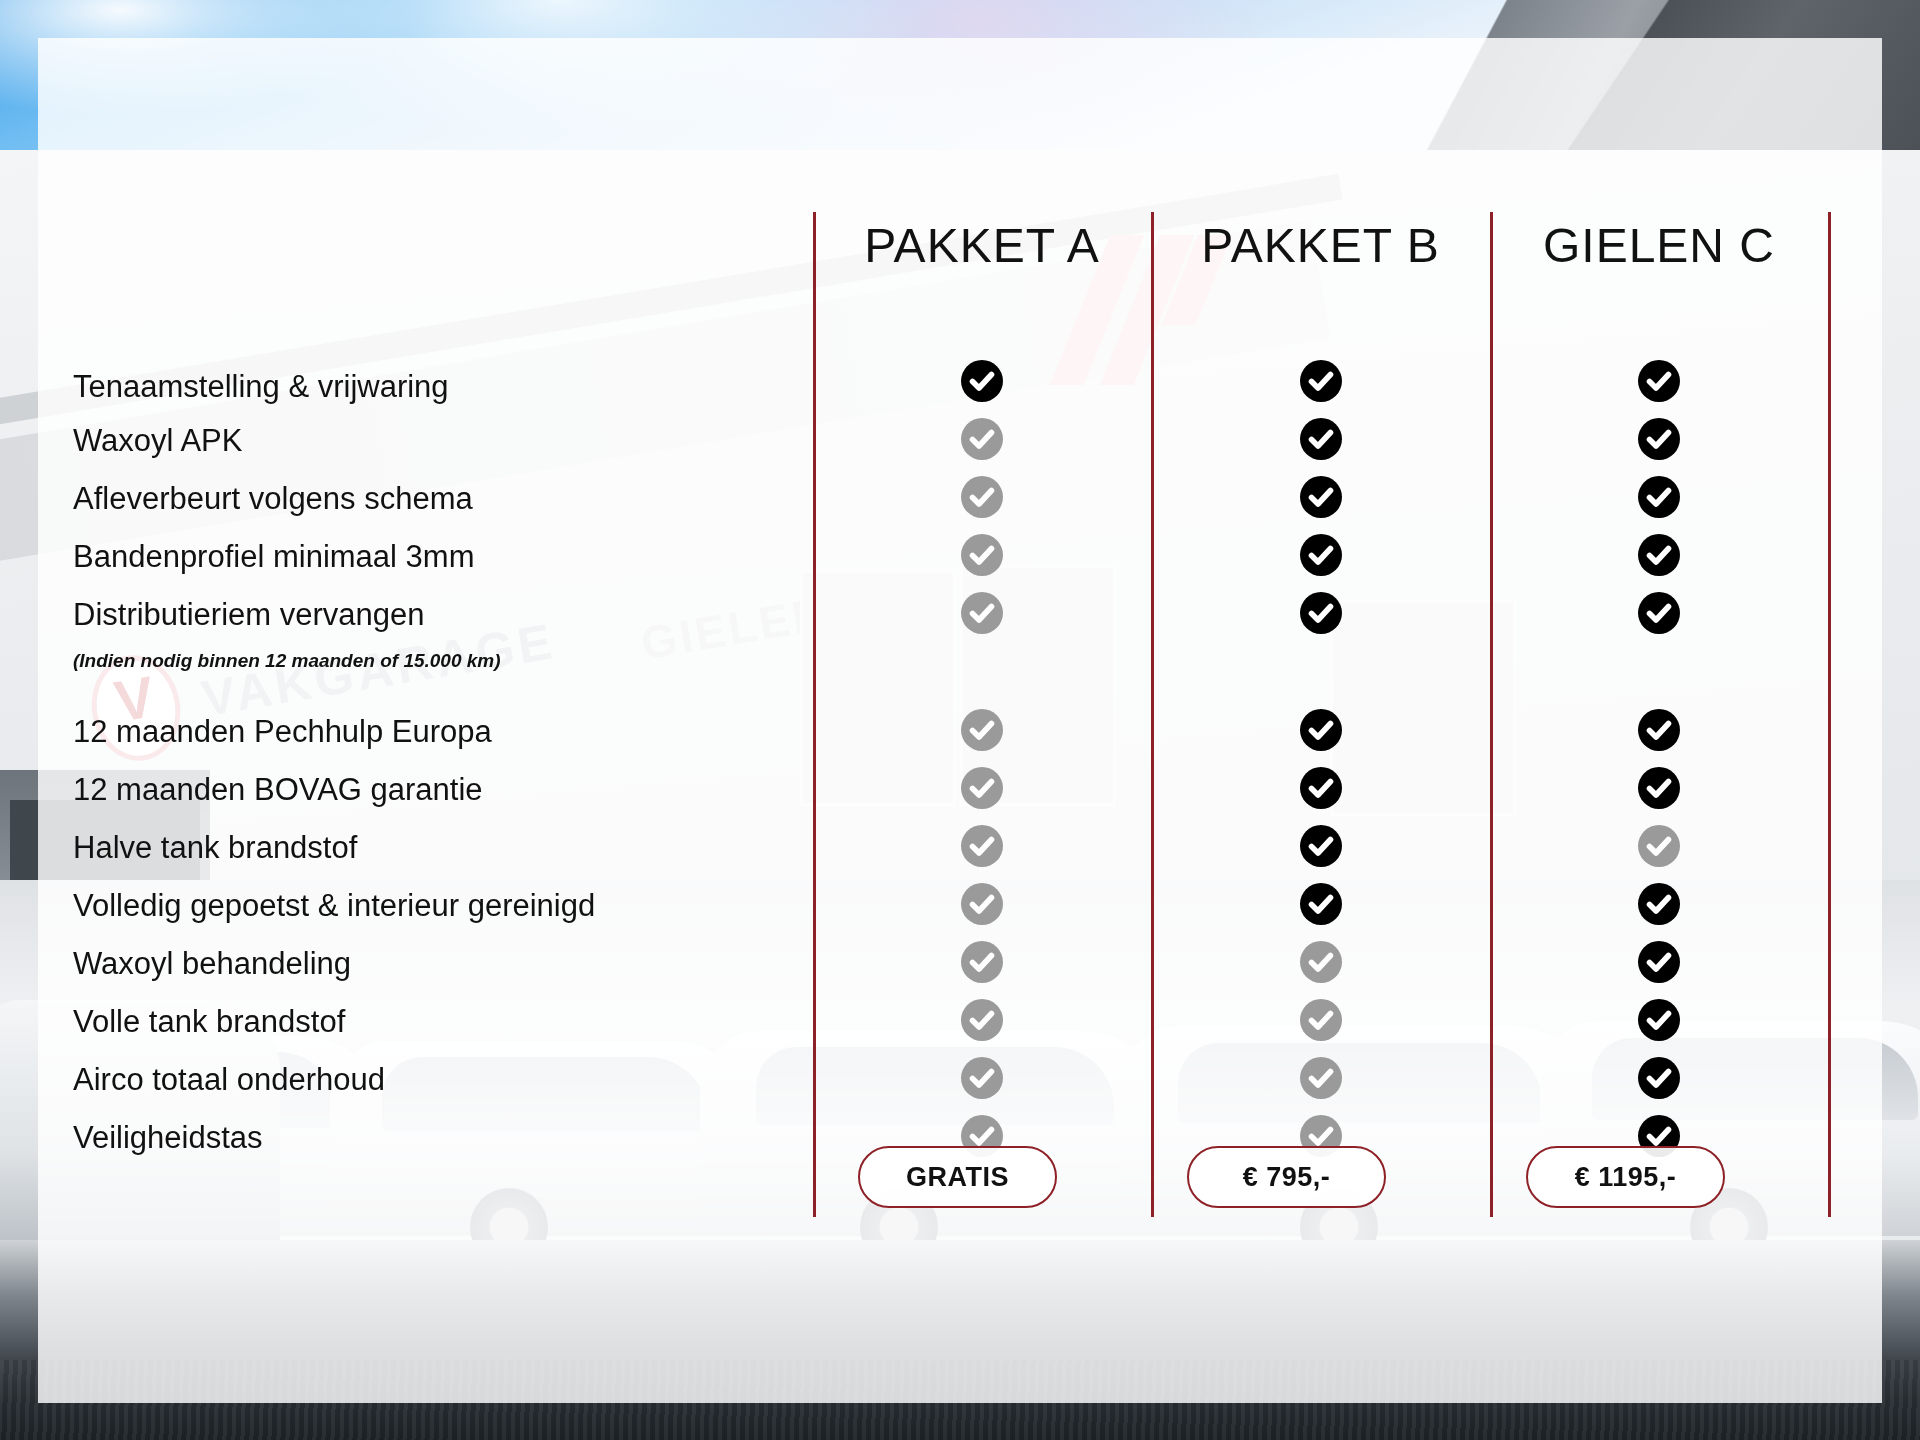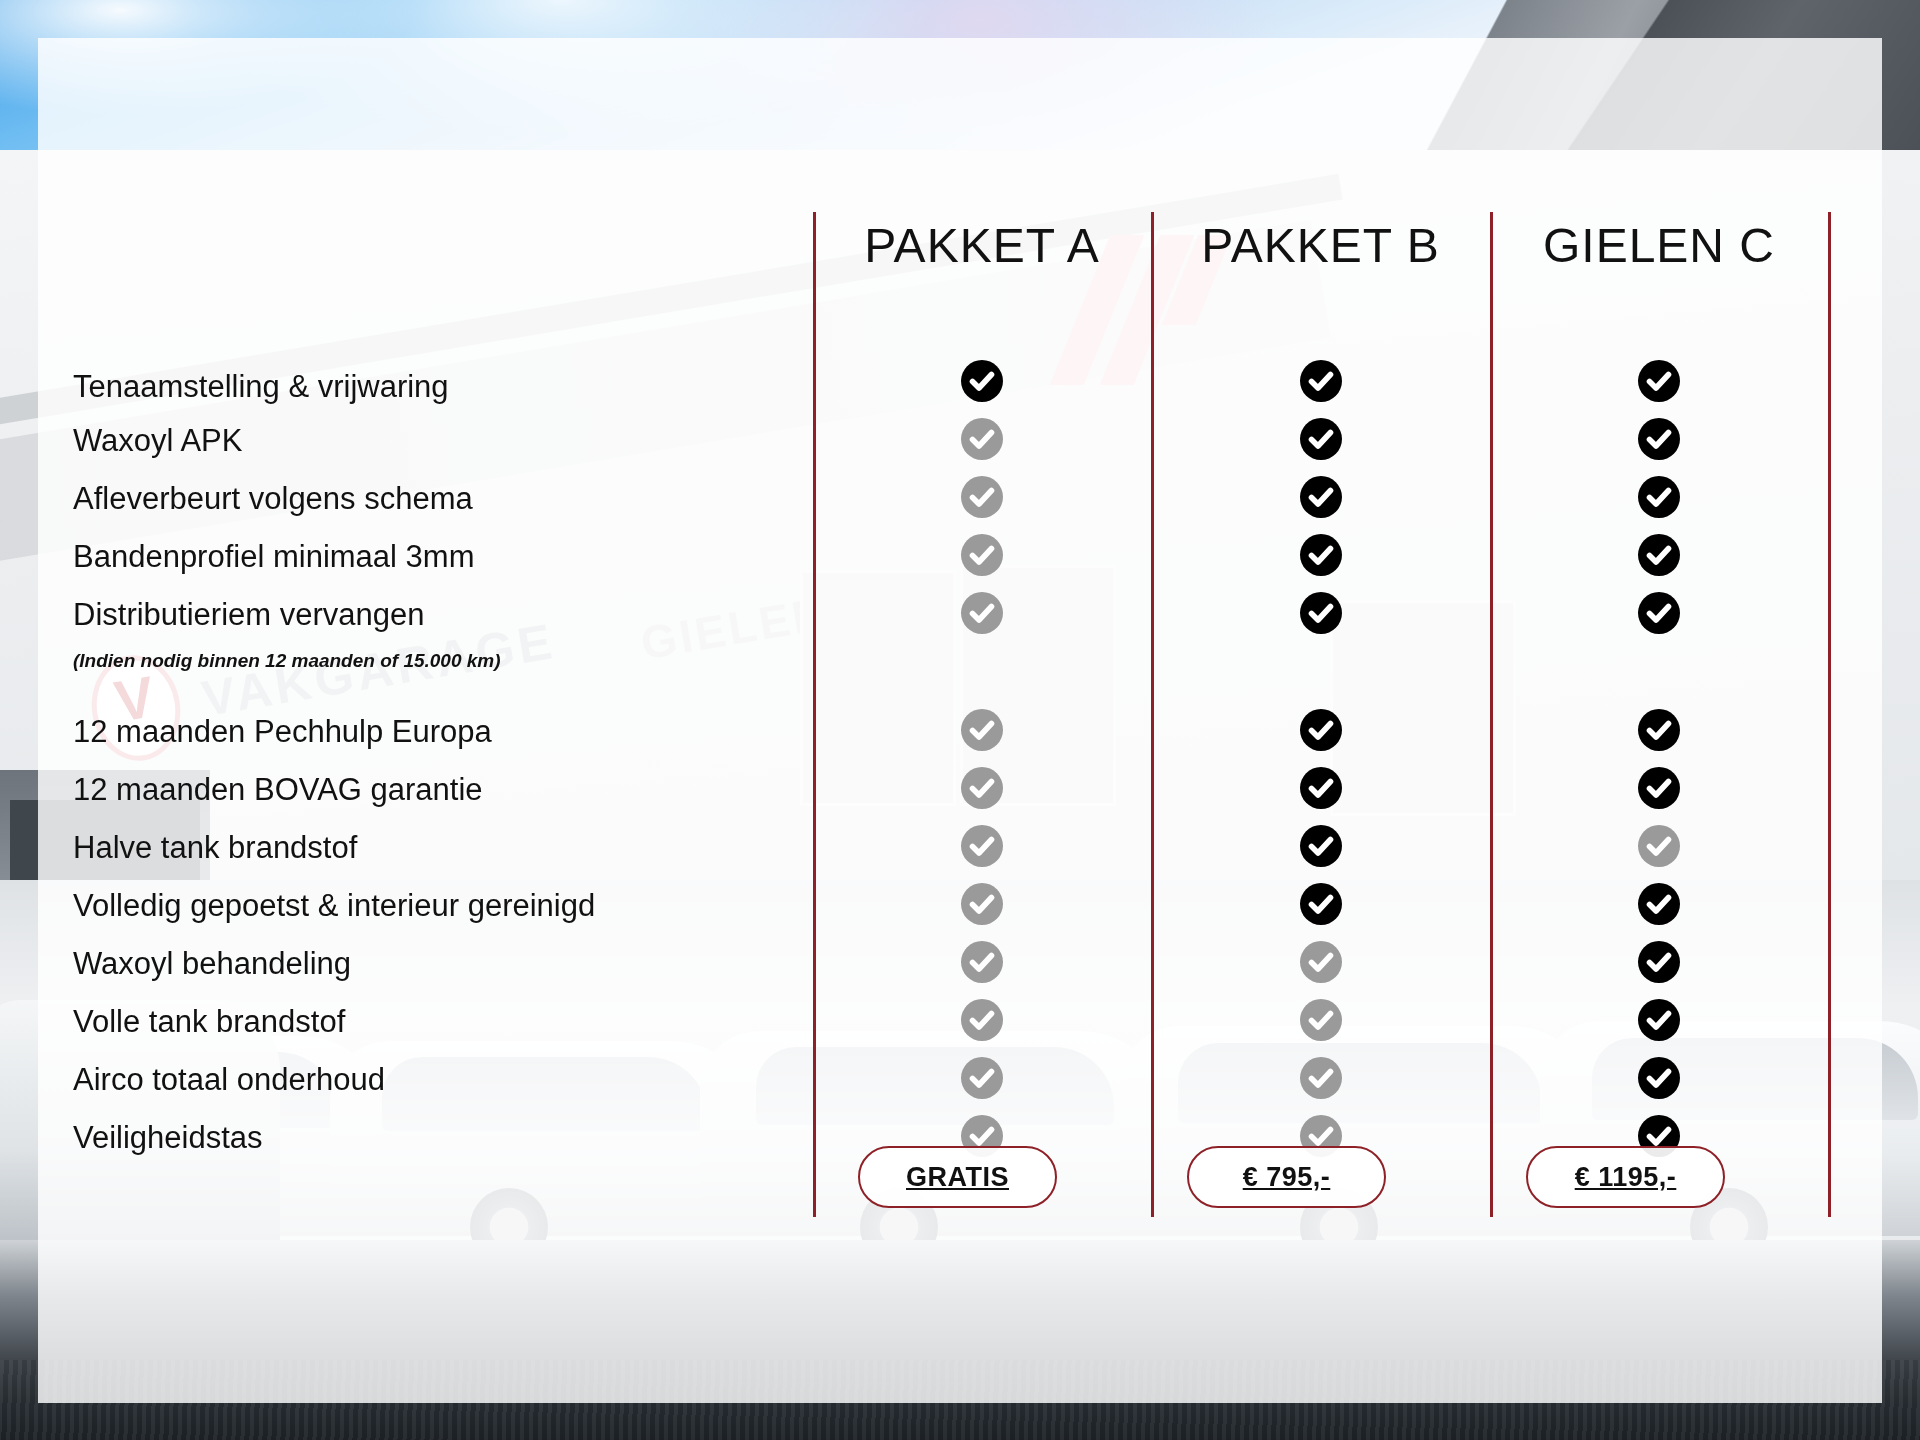--- a/index.html
+++ b/index.html
@@ -87,7 +87,7 @@
   .pricepill{position:absolute;top:1108px;height:58px;border:2px solid #8e2127;
     border-radius:32px;background:rgba(255,255,255,.92);
     display:flex;align-items:center;justify-content:center;
-    font-weight:700;font-size:27px;color:#111;letter-spacing:.5px;text-decoration:underline;}
+    font-weight:700;font-size:27px;color:#111;letter-spacing:.5px;}
 </style>
 </head>
 <body>

